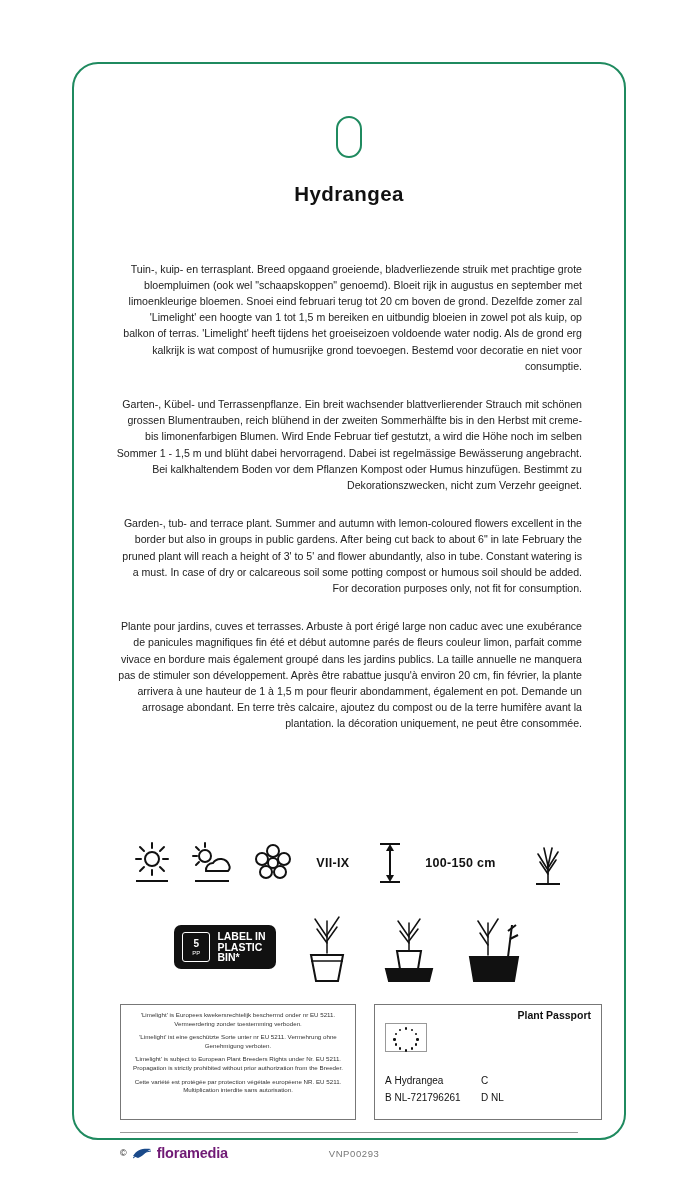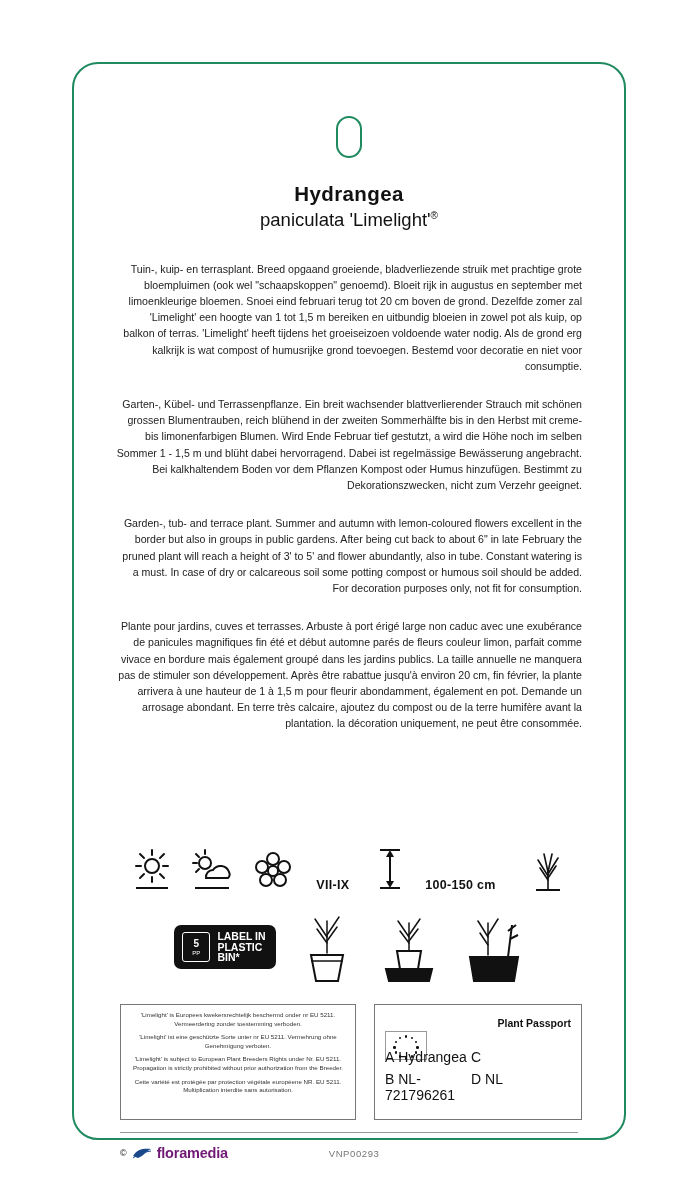--- a/index.html
+++ b/index.html
@@ -250,7 +250,6 @@
 
   <div class="title-block">
     <div class="genus">Hydrangea</div>
-    <div class="species"><span>paniculata 'Limelight'</span><sup>®</sup></div>
   </div>
 
   <div class="text-body">

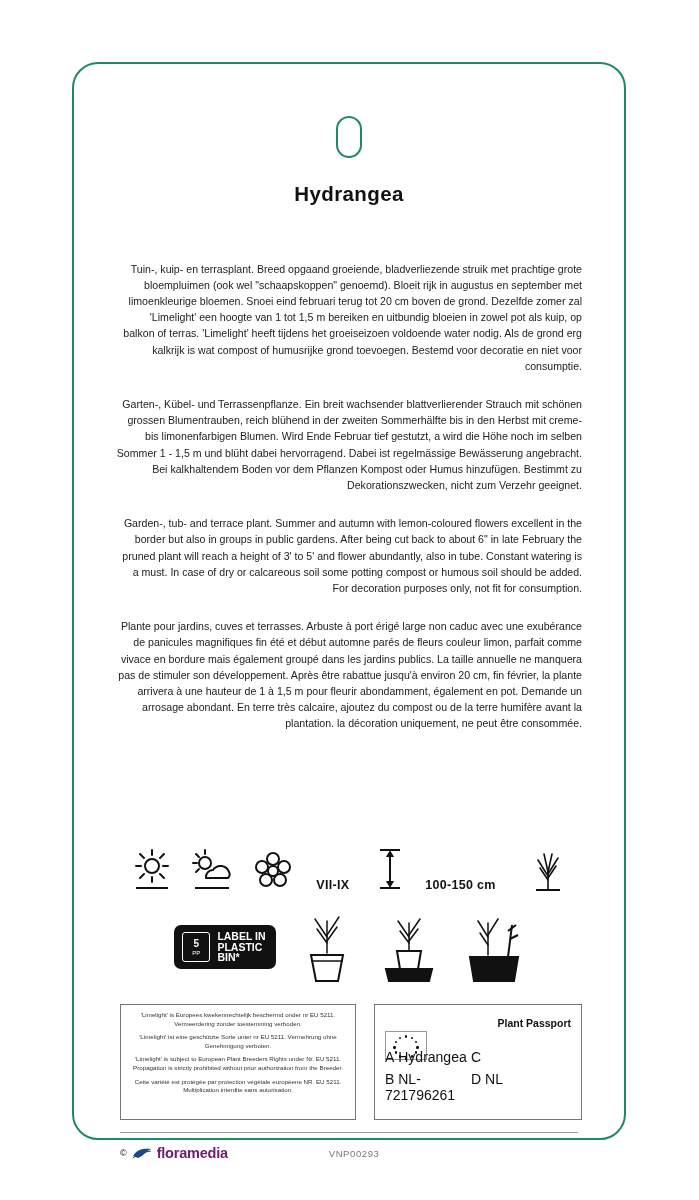--- a/index.html
+++ b/index.html
@@ -81,7 +81,7 @@
     top: 770px;
     height: 58px;
     display: flex;
-    align-items: flex-end;
+    align-items: center;
     justify-content: center;
     gap: 18px;
   }

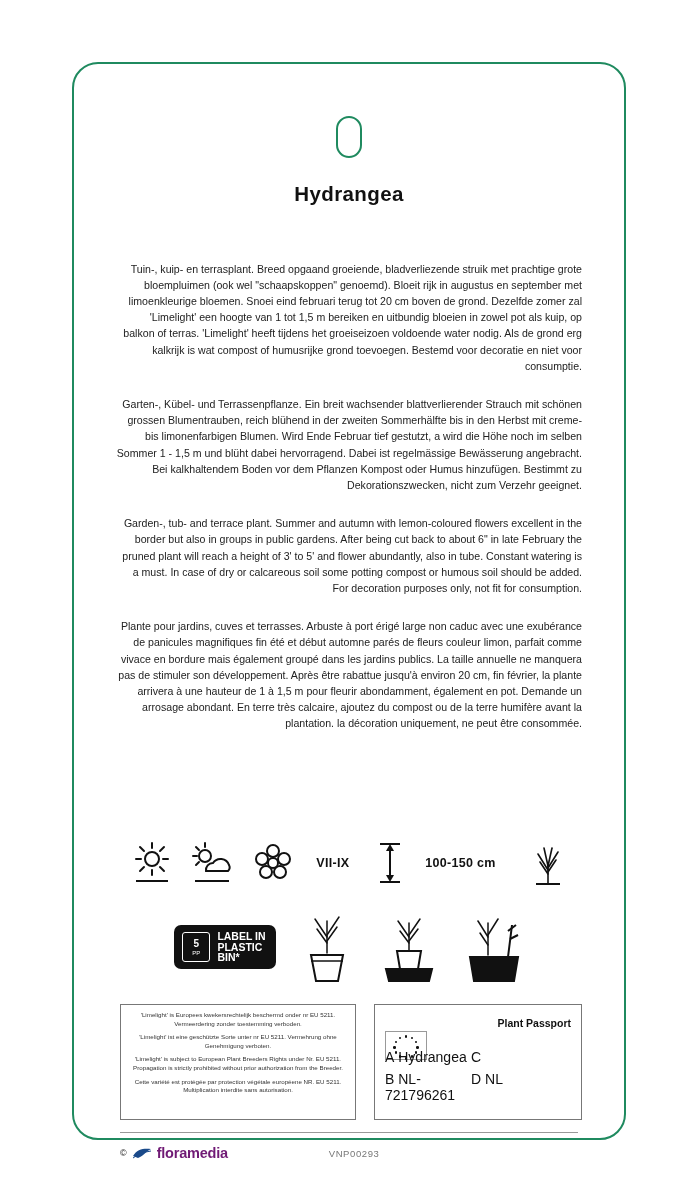--- a/index.html
+++ b/index.html
@@ -164,11 +164,11 @@
     position: absolute;
     left: 300px;
     top: 940px;
-    width: 208px;
+    width: 228px;
     height: 116px;
     border: 1px solid #777;
     box-sizing: border-box;
-    padding: 12px 10px;
+    padding: 4px 10px;
   }
   .passport-title {
     font-size: 10.5px;

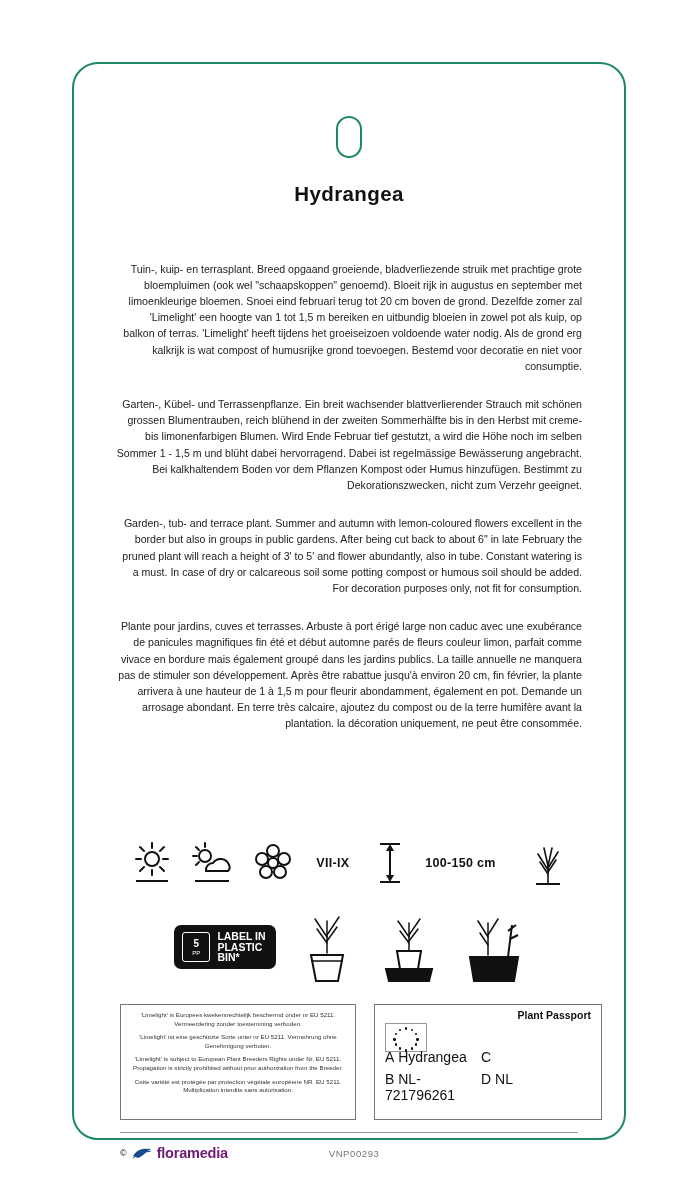--- a/index.html
+++ b/index.html
@@ -197,7 +197,7 @@
     right: 24px;
     bottom: 10px;
     display: flex;
-    font-size: 14px;
+    font-size: 10px;
     color: #111;
   }
   .pp-col { width: 50%; }

